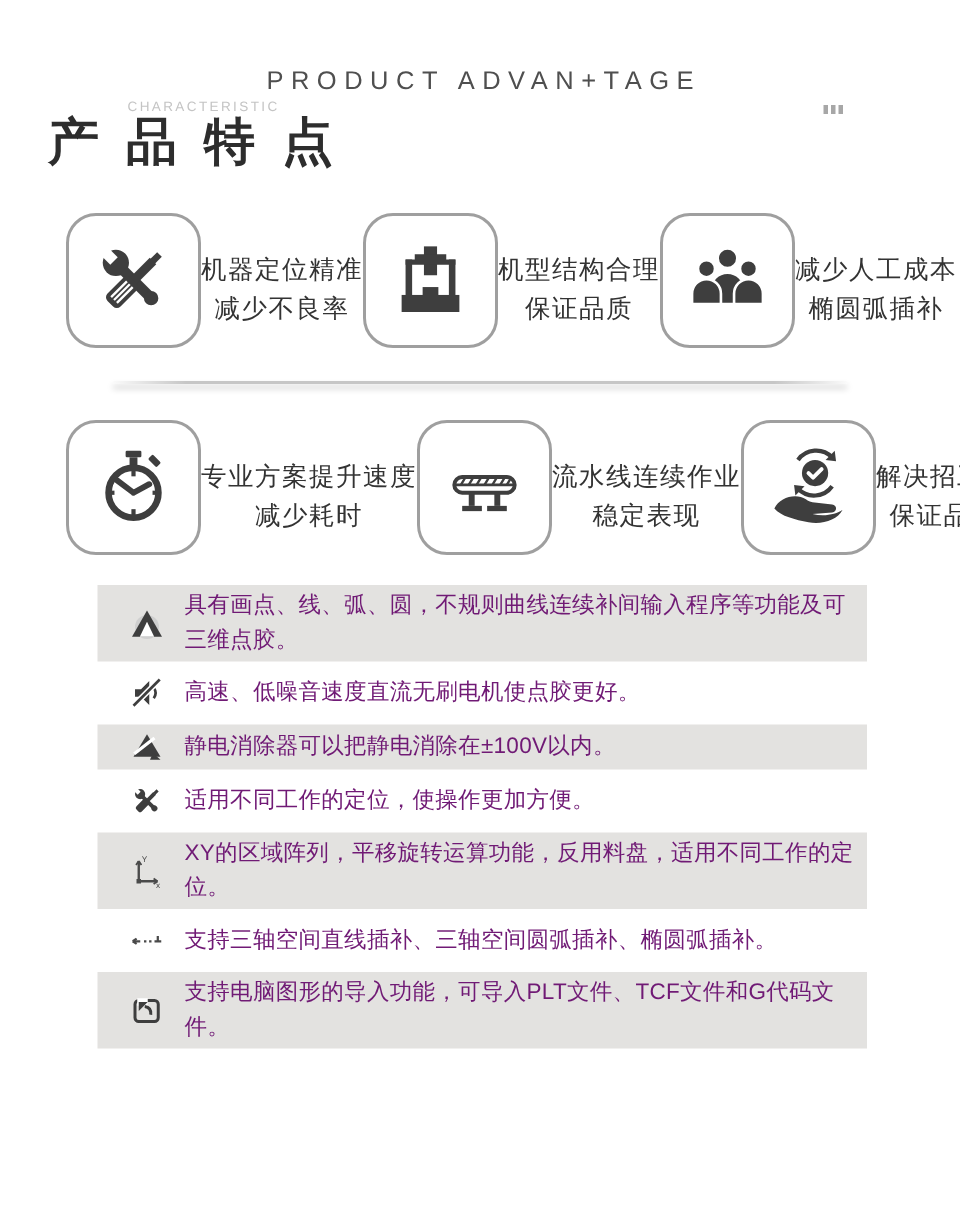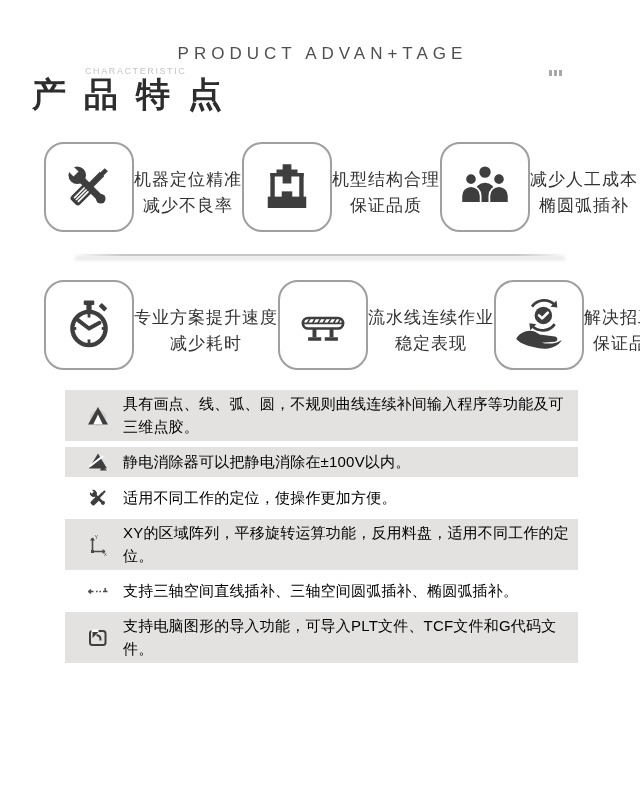--- a/index.html
+++ b/index.html
@@ -35,7 +35,7 @@
   .frow.alt{background:#e3e2e0;}
   .ficon{flex:0 0 24px;width:24px;margin-right:13px;display:flex;
          align-items:center;justify-content:center;}
-  .ftext{font-size:15px;color:#000000;line-height:1.5;letter-spacing:.2px;}
+  .ftext{font-size:15px;color:#701a75;line-height:1.5;letter-spacing:.2px;}
   svg{display:block;}
 </style>
 </head>

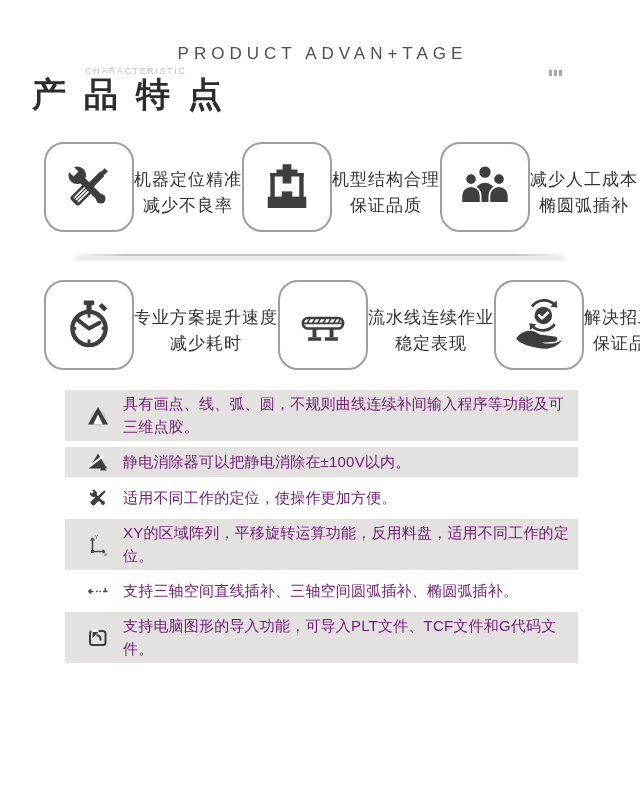--- a/index.html
+++ b/index.html
@@ -198,6 +198,17 @@
       <span class="ftext">具有画点、线、弧、圆，不规则曲线连续补间输入程序等功能及可三维点胶。</span>
     </div>
 
+    <div class="frow">
+      <span class="ficon">
+        <svg width="22" height="22" viewBox="0 0 22 22">
+          <path d="M3 8.5 h4 l5.5 -5.5 v16 l-5.5 -5.5 h-4 z" fill="#3e3e3e"></path>
+          <path d="M15.5 7.5 a6 6 0 0 1 0 7" fill="none" stroke="#3e3e3e" stroke-width="1.8"></path>
+          <line x1="2" y1="19.5" x2="19.5" y2="2" stroke="#fff" stroke-width="4"></line>
+          <line x1="2" y1="19.5" x2="19.5" y2="2" stroke="#3e3e3e" stroke-width="1.8"></line>
+        </svg>
+      </span>
+      <span class="ftext">高速、低噪音速度直流无刷电机使点胶更好。</span>
+    </div>
 
     <div class="frow alt">
       <span class="ficon">

